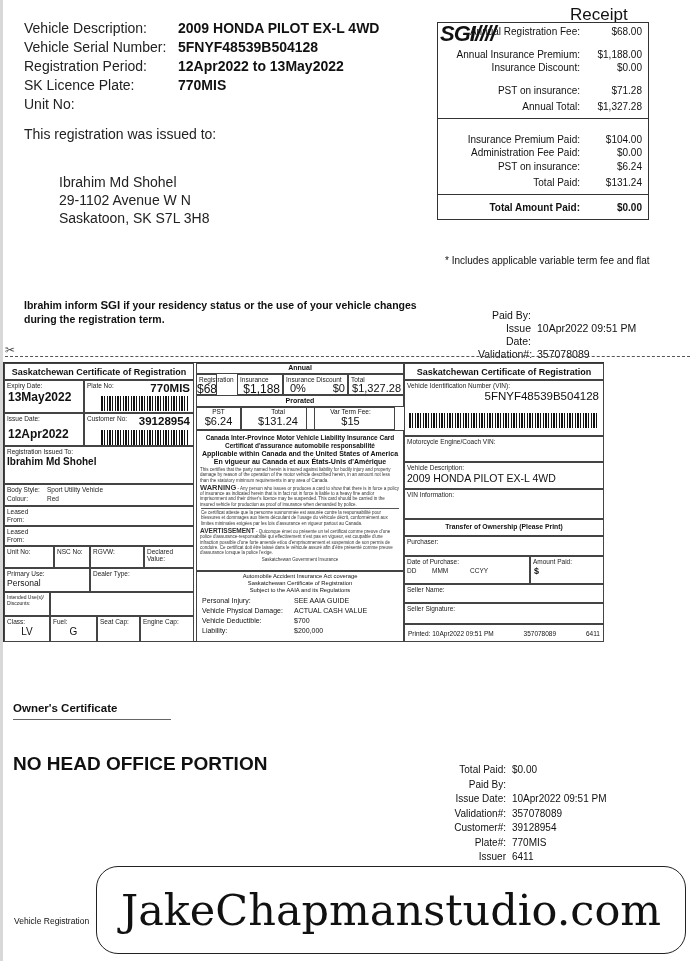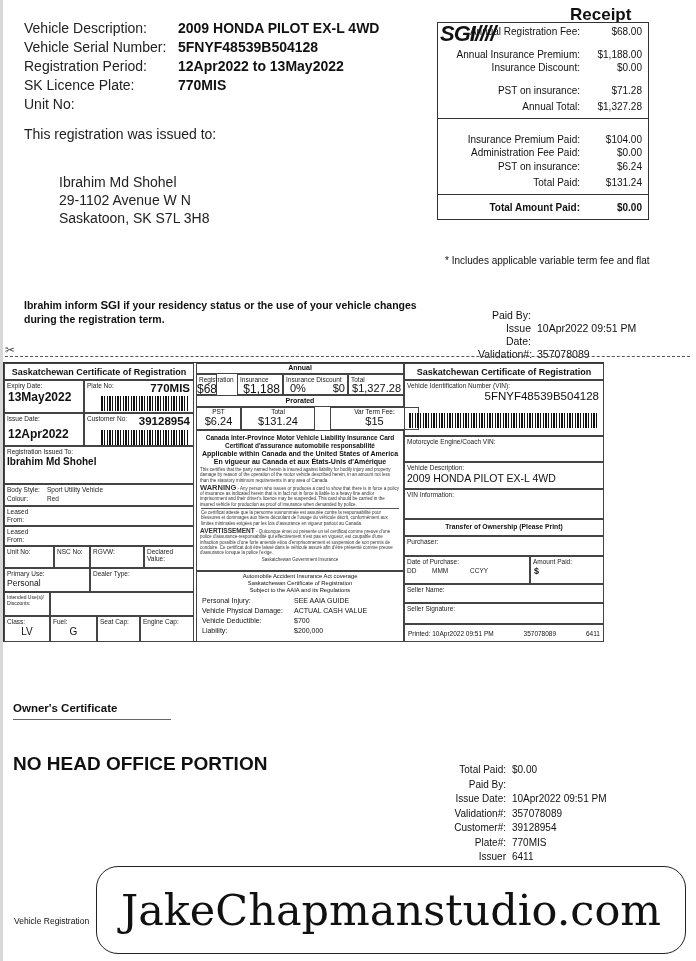--- a/index.html
+++ b/index.html
@@ -18,7 +18,7 @@
 
   
   .sgi-logo { left: 440px; top: 2px; font-size: 22px; font-weight: bold; font-style: italic; letter-spacing: -1px; color: #111; margin-top: 19px; }
-  .receipt-title { left: 570px; top: 5px; font-size: 17px; font-weight: bold; }
+  .receipt-title { left: 570px; top: 5px; font-size: 17px; font-weight: normal; }
   .receipt { left: 437px; top: 22px; width: 212px; border: 1.5px solid #333; font-size: 10px; }
   .receipt .sec { border-bottom: 1.5px solid #333; padding: 2px 0 4px 0; }
   .receipt .sec:last-child { border-bottom: none; }

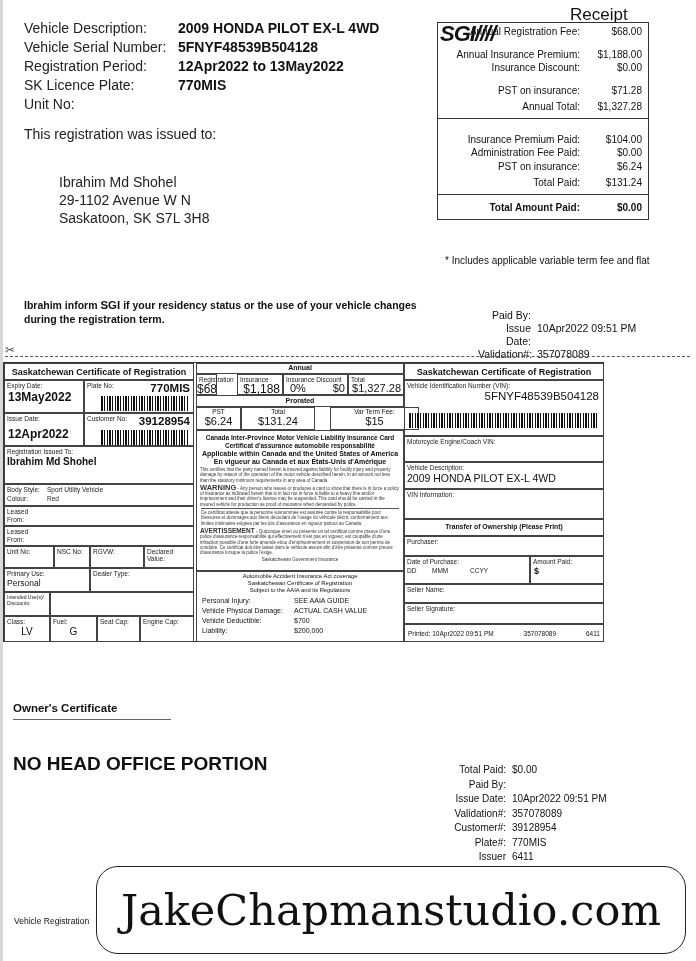--- a/index.html
+++ b/index.html
@@ -282,7 +282,7 @@
     <div class="center" style="font-size:6.5px">Total</div>
     <div class="center" style="font-size:11px">$131.24</div>
   </div>
-  <div class="cell" style="left:326px;top:44px;width:89px;height:23px;">
+  <div class="cell" style="left:302px;top:44px;width:89px;height:23px;">
     <div class="center" style="font-size:6.5px">Var Term Fee:</div>
     <div class="center" style="font-size:11px">$15</div>
   </div>

